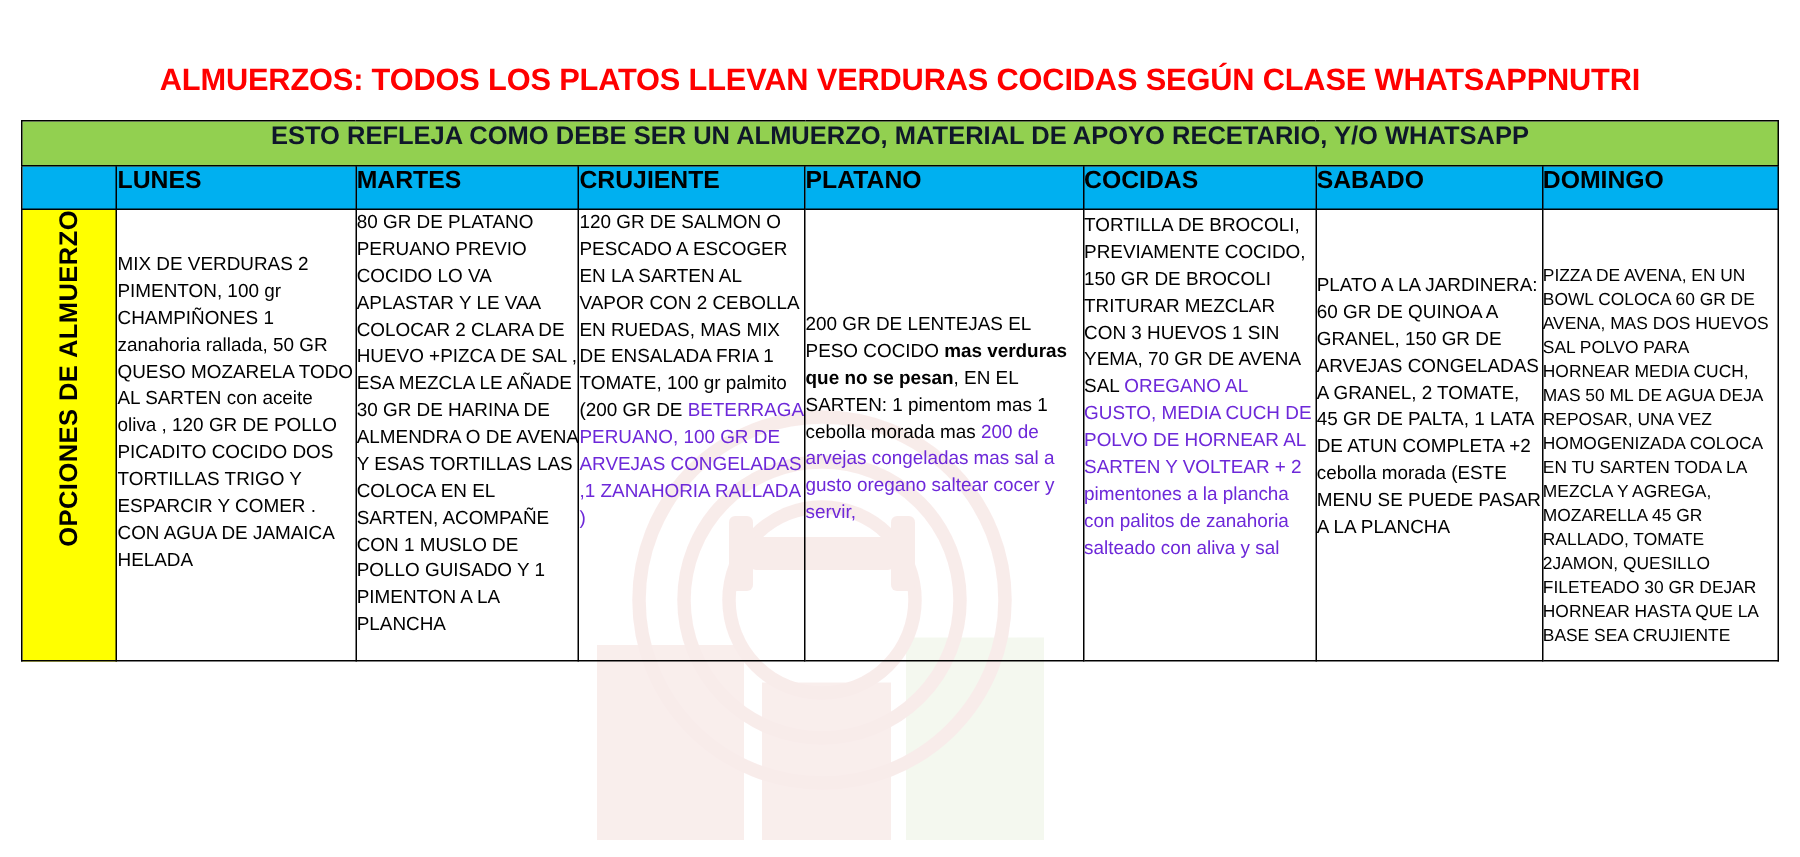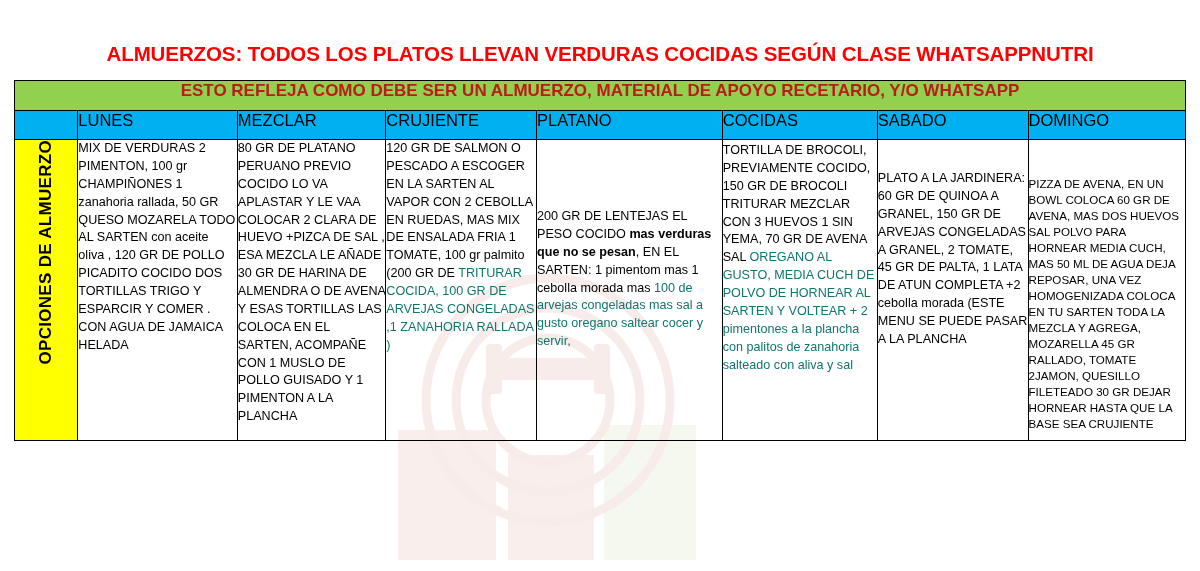--- a/index.html
+++ b/index.html
@@ -67,7 +67,7 @@
     font-size: 17px;
     height: 29px;
     vertical-align: middle;
-    color: #b91c1c;
+    color: #0f172a;
   }
 
   .dayhdr {

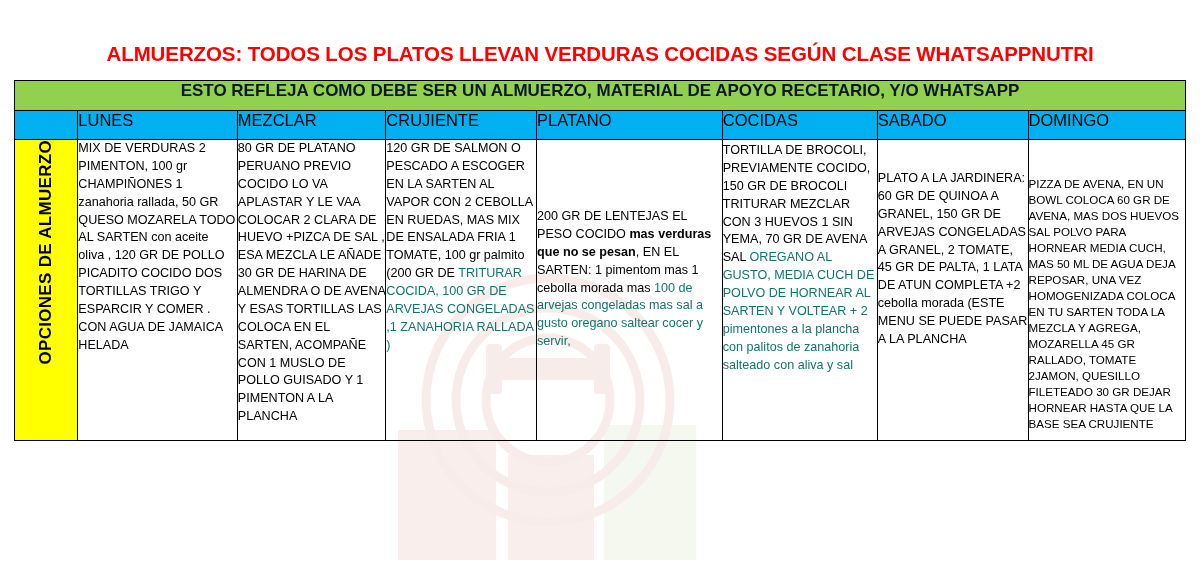--- a/index.html
+++ b/index.html
@@ -72,7 +72,7 @@
 
   .dayhdr {
     background: #00b0f0;
-    font-weight: normal;
+    font-weight: bold;
     font-size: 16.5px;
     height: 28px;
     vertical-align: middle;

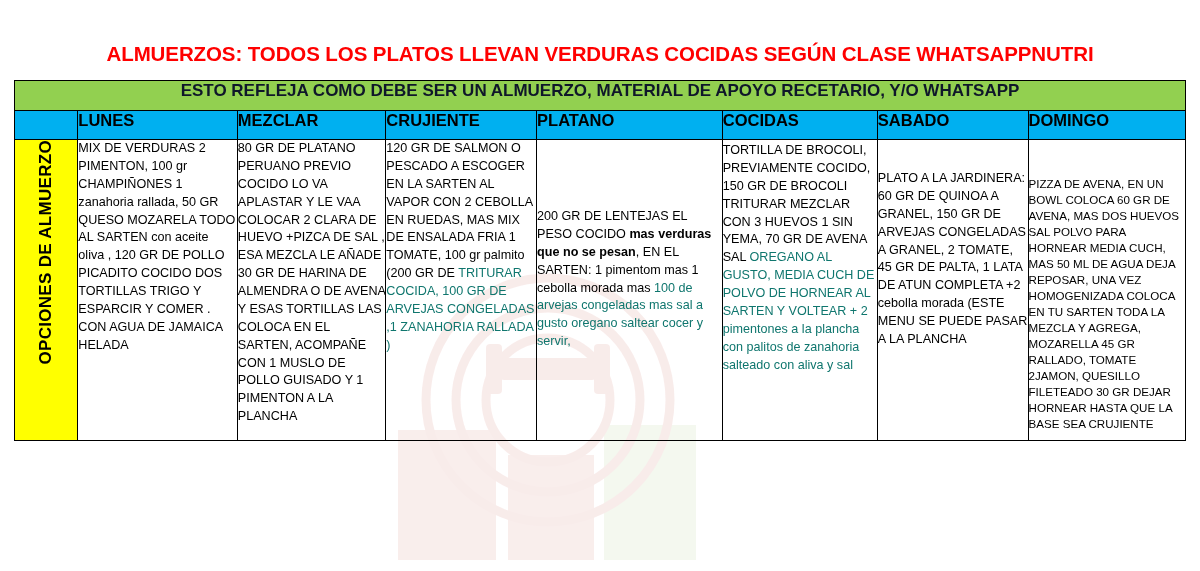--- a/index.html
+++ b/index.html
@@ -160,7 +160,7 @@
     <tr>
       <td class="dayhdr"></td>
       <td class="dayhdr">LUNES</td>
-      <td class="dayhdr">MEZCLAR</td>
+      <td class="dayhdr">MARTES</td>
       <td class="dayhdr">CRUJIENTE</td>
       <td class="dayhdr">PLATANO</td>
       <td class="dayhdr">COCIDAS</td>

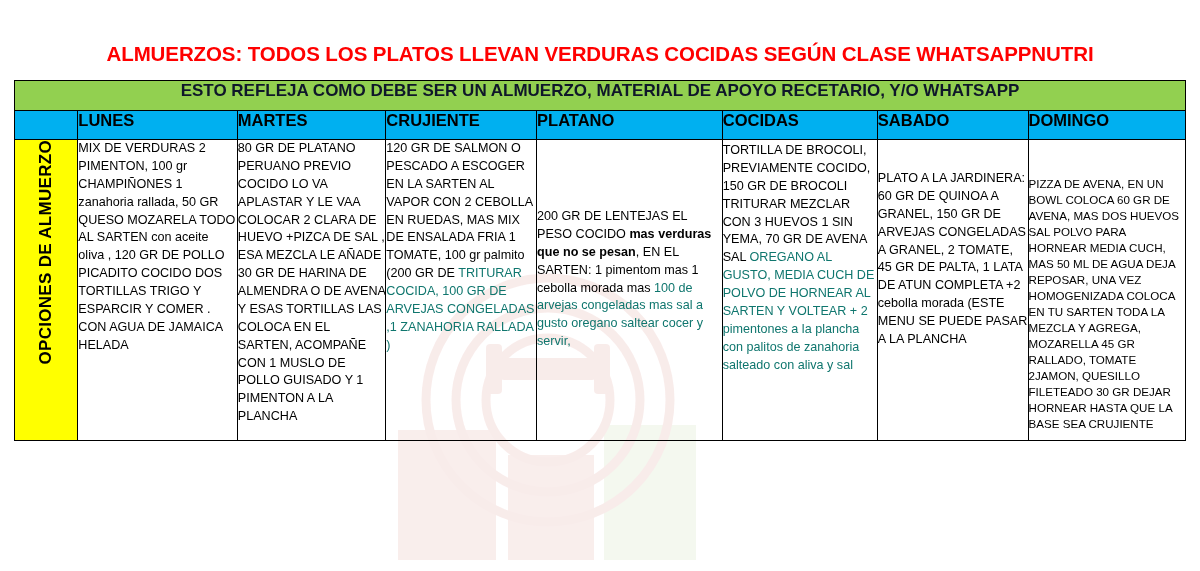--- a/index.html
+++ b/index.html
@@ -109,7 +109,7 @@
   .b { font-weight: bold; }
   .g { color: #0f766e; }
   .sm { font-size: 11.6px; line-height: 1.38; }
-  .pad-lunes { }
+  .pad-lunes { padding-top: 28px; }
   .pad-jueves { padding-top: 68px; }
   .pad-viernes { padding-top: 2px; }
   .pad-sabado { padding-top: 30px; }

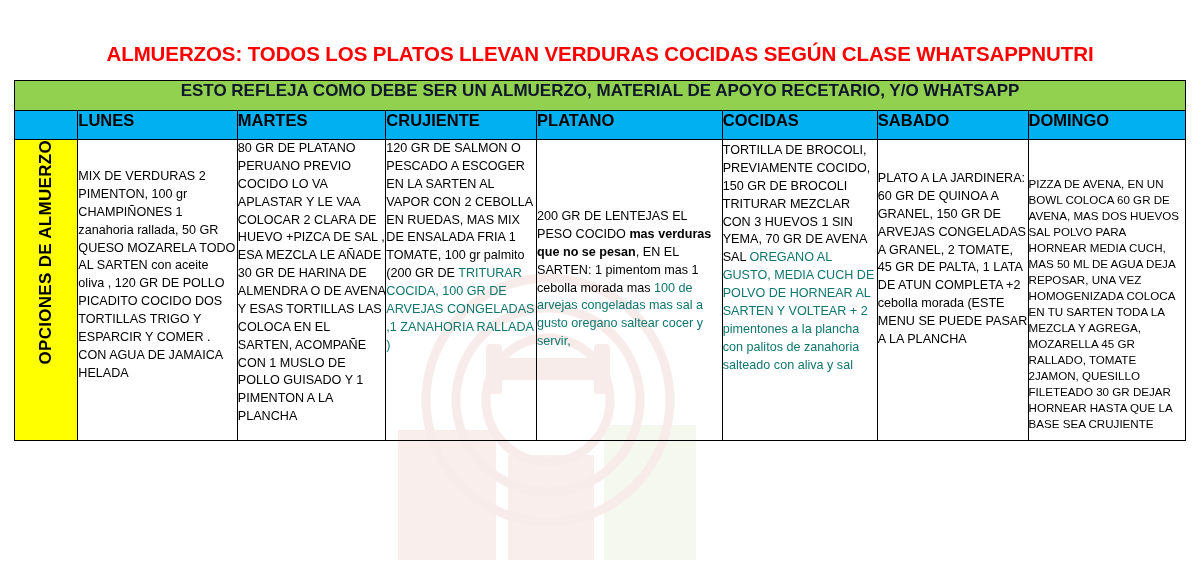--- a/index.html
+++ b/index.html
@@ -112,7 +112,7 @@
   .pad-lunes { padding-top: 28px; }
   .pad-jueves { padding-top: 68px; }
   .pad-viernes { padding-top: 2px; }
-  .pad-sabado { padding-top: 30px; }
+  .pad-sabado { padding-top: 42px; }
   .pad-domingo { padding-top: 36px; }
 </style>
 </head>

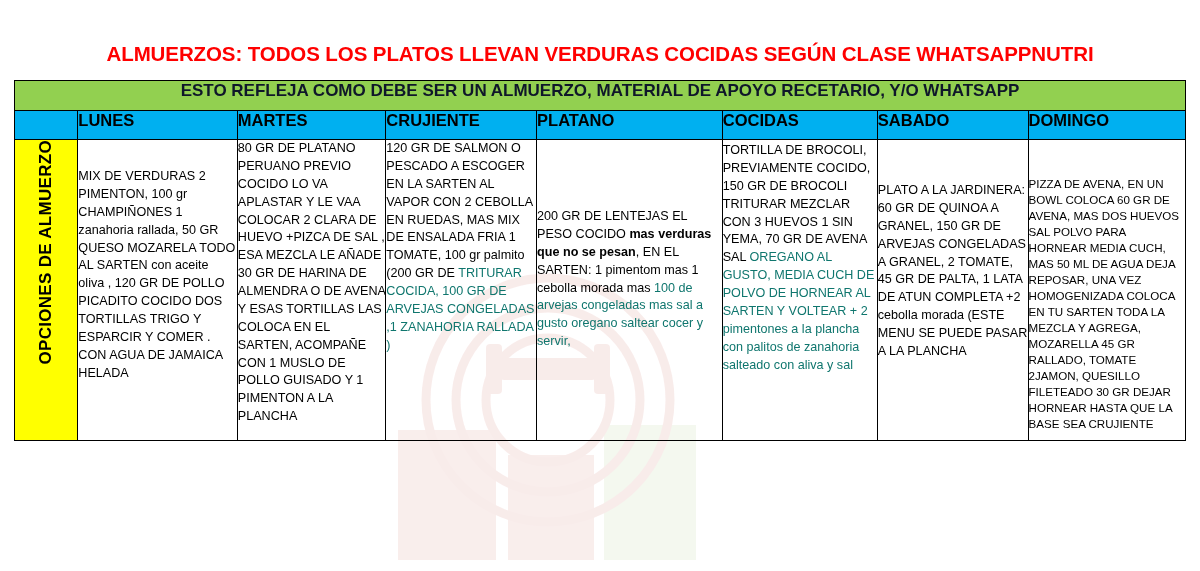--- a/index.html
+++ b/index.html
@@ -107,7 +107,7 @@
   .cell p { margin: 0; }
 
   .b { font-weight: bold; }
-  .g { color: #0f766e; }
+  .g { color: #6d28d9; }
   .sm { font-size: 11.6px; line-height: 1.38; }
   .pad-lunes { padding-top: 28px; }
   .pad-jueves { padding-top: 68px; }

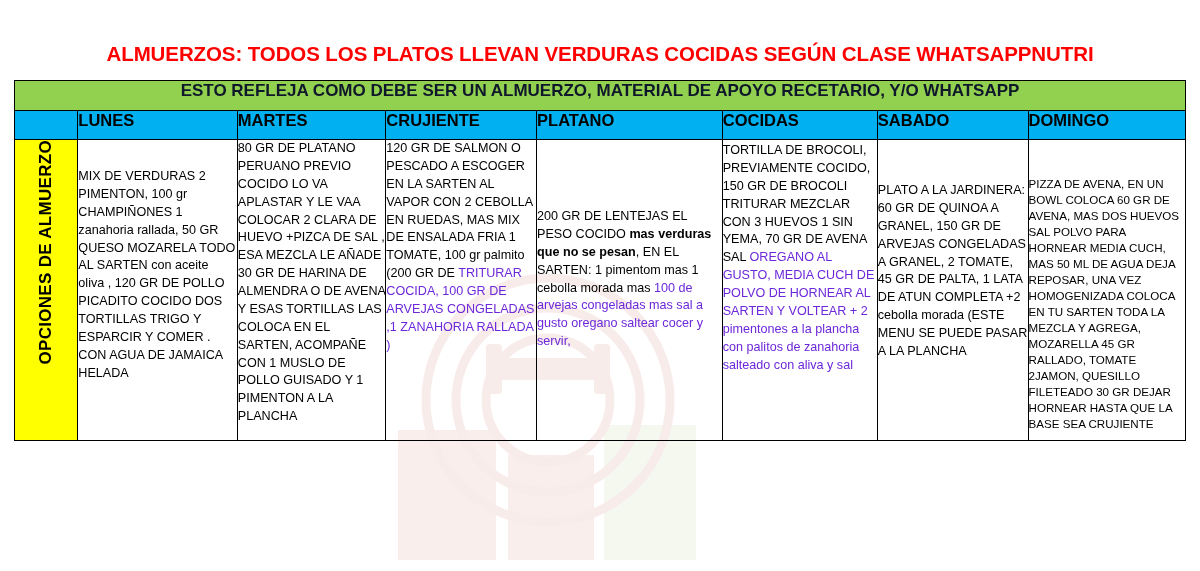--- a/index.html
+++ b/index.html
@@ -182,7 +182,7 @@
       </td>
 
       <td class="cell">
-        <p><span>120 GR DE SALMON O PESCADO A ESCOGER EN LA SARTEN AL VAPOR CON 2 CEBOLLA EN RUEDAS, MAS MIX DE ENSALADA FRIA 1 TOMATE, 100 gr palmito  (200 GR DE </span><span class="g">TRITURAR COCIDA, 100 GR DE ARVEJAS CONGELADAS ,1 ZANAHORIA RALLADA )</span></p>
+        <p><span>120 GR DE SALMON O PESCADO A ESCOGER EN LA SARTEN AL VAPOR CON 2 CEBOLLA EN RUEDAS, MAS MIX DE ENSALADA FRIA 1 TOMATE, 100 gr palmito  (200 GR DE </span><span class="g">BETERRAGA PERUANO, 100 GR DE ARVEJAS CONGELADAS ,1 ZANAHORIA RALLADA )</span></p>
       </td>
 
       <td class="cell">

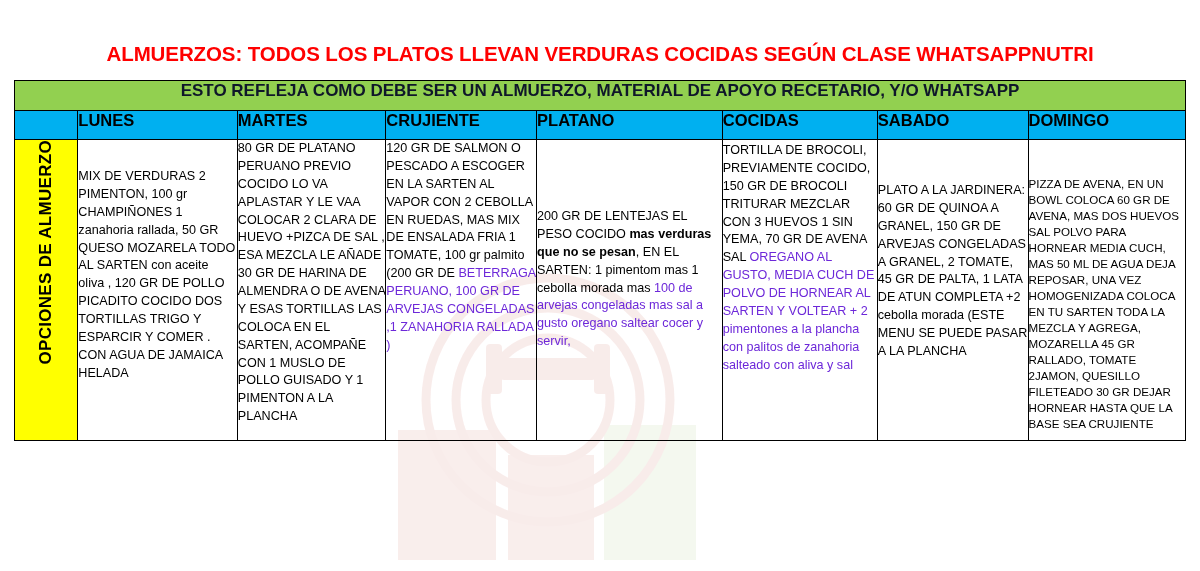--- a/index.html
+++ b/index.html
@@ -186,7 +186,7 @@
       </td>
 
       <td class="cell">
-        <p class="pad-jueves"><span>200 GR DE LENTEJAS EL PESO COCIDO </span><span class="b">mas verduras que no se pesan</span><span>,  EN EL SARTEN: 1 pimentom mas 1 cebolla morada mas </span><span class="g">100 de arvejas congeladas mas sal a gusto oregano saltear cocer y servir,</span></p>
+        <p class="pad-jueves"><span>200 GR DE LENTEJAS EL PESO COCIDO </span><span class="b">mas verduras que no se pesan</span><span>,  EN EL SARTEN: 1 pimentom mas 1 cebolla morada mas </span><span class="g">200 de arvejas congeladas mas sal a gusto oregano saltear cocer y servir,</span></p>
       </td>
 
       <td class="cell">

